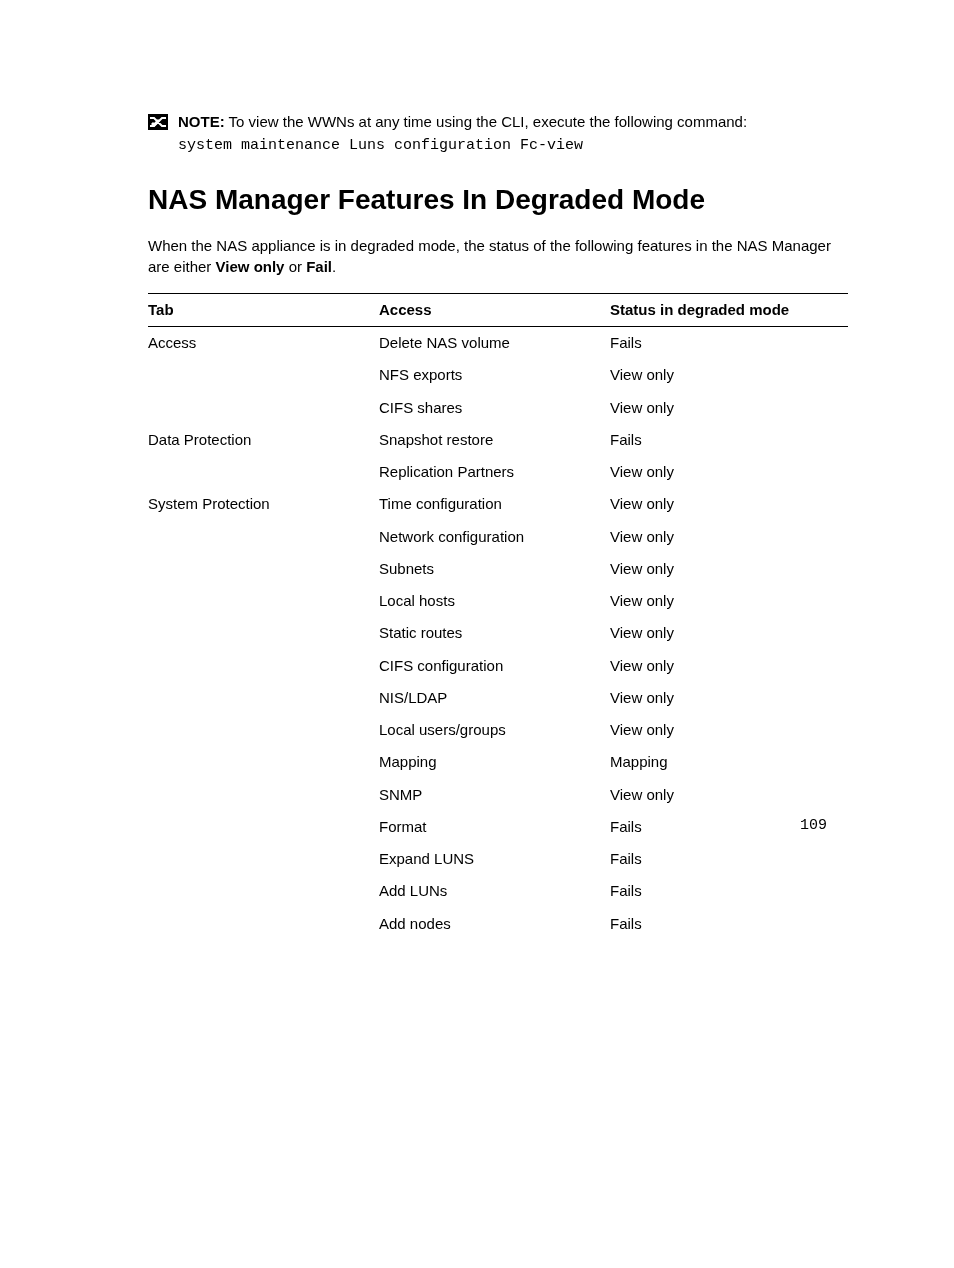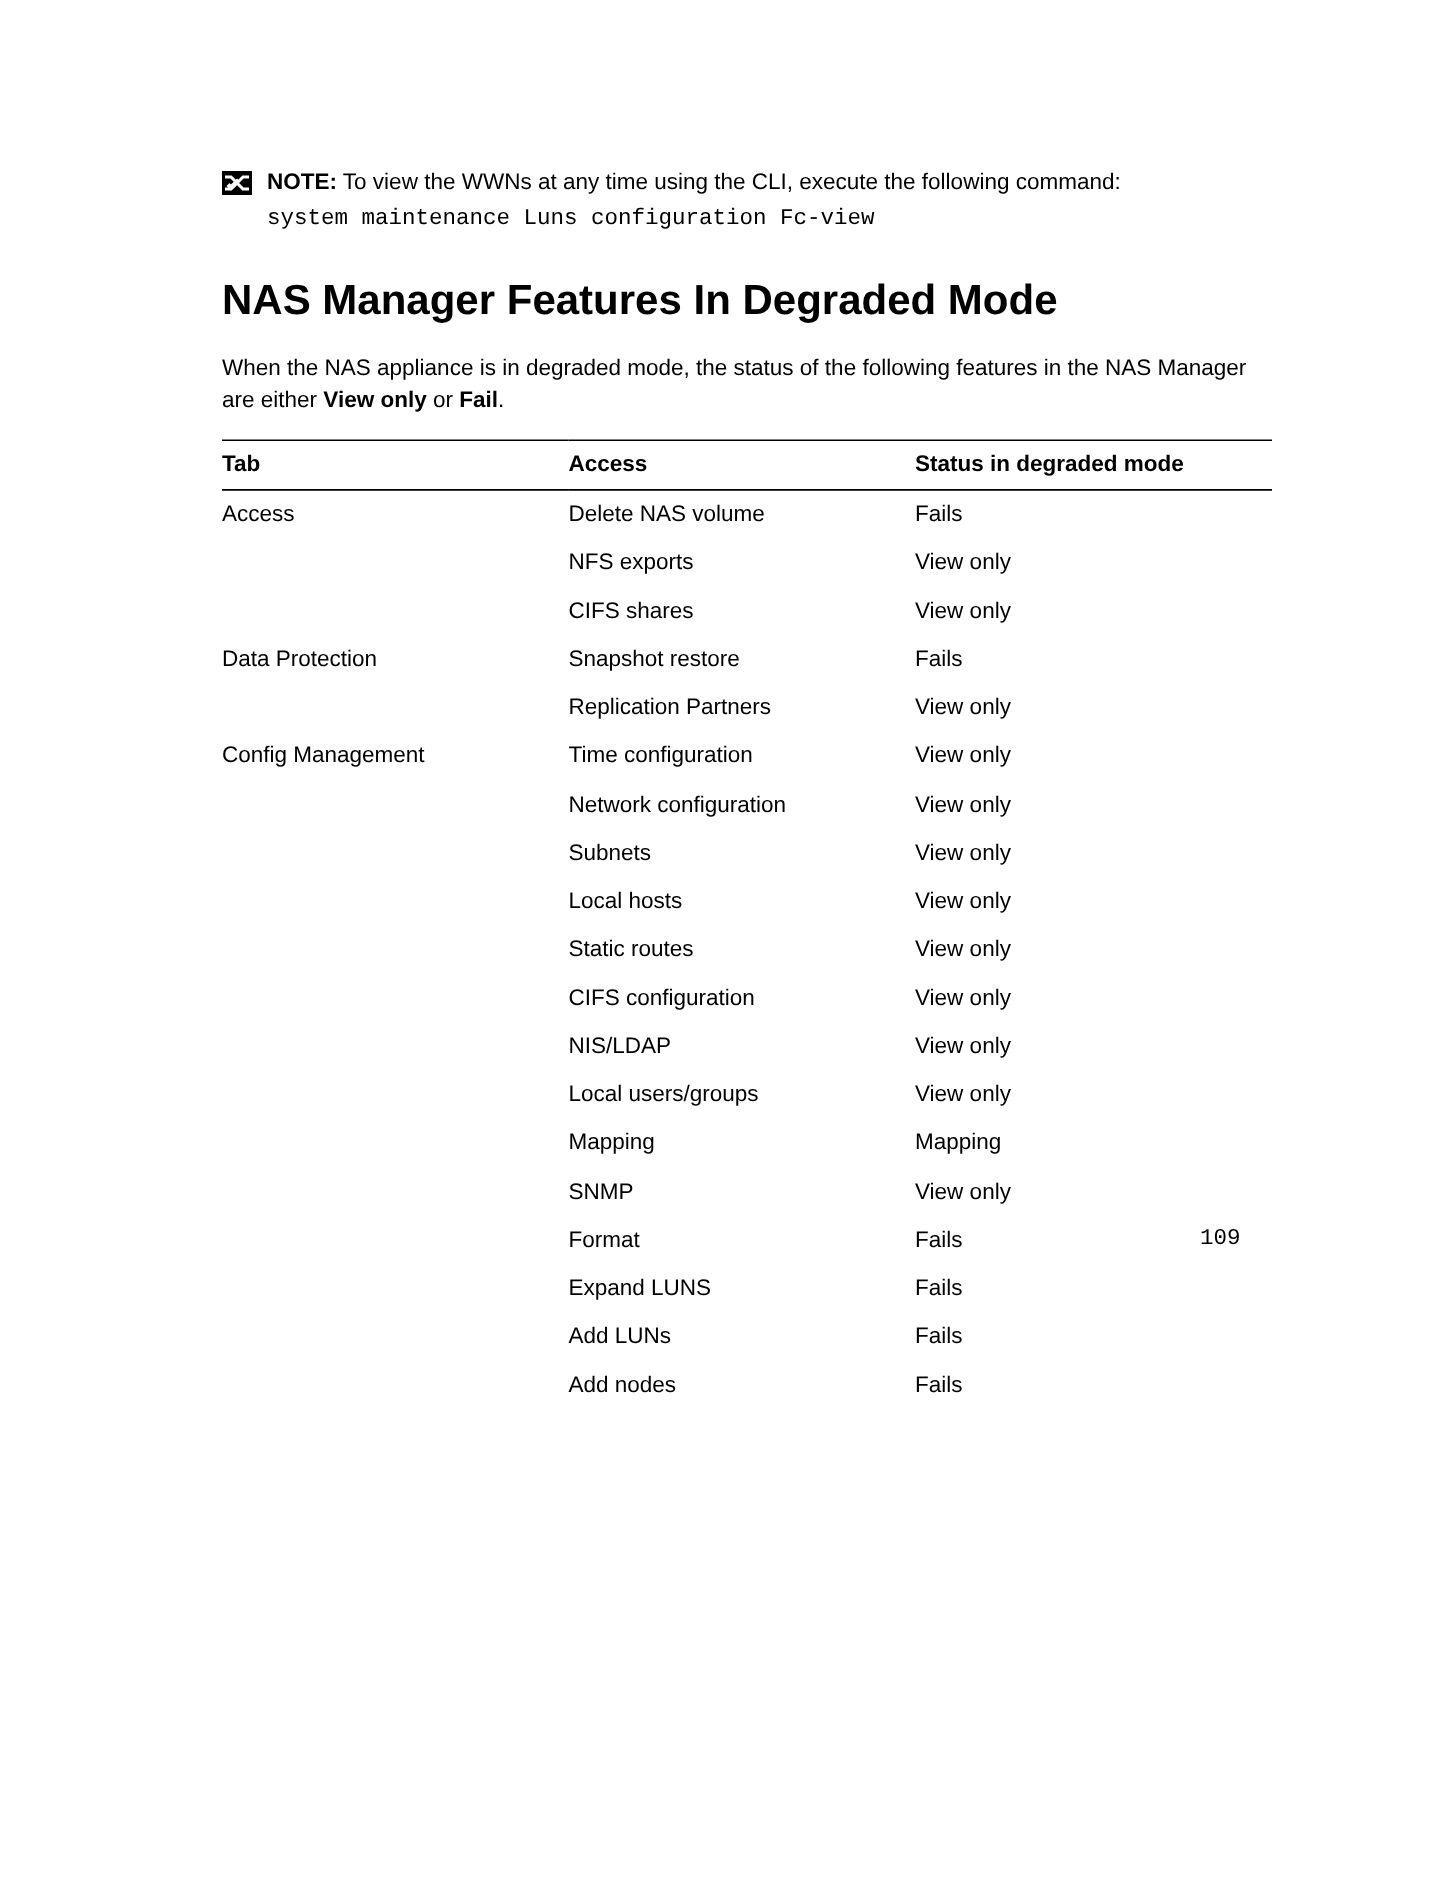--- a/index.html
+++ b/index.html
@@ -83,7 +83,7 @@
             <td>View only</td>
           </tr>
           <tr>
-            <td>Config Management</td>
+            <td>System Protection</td>
             <td>Time configuration</td>
             <td>View only</td>
           </tr>

